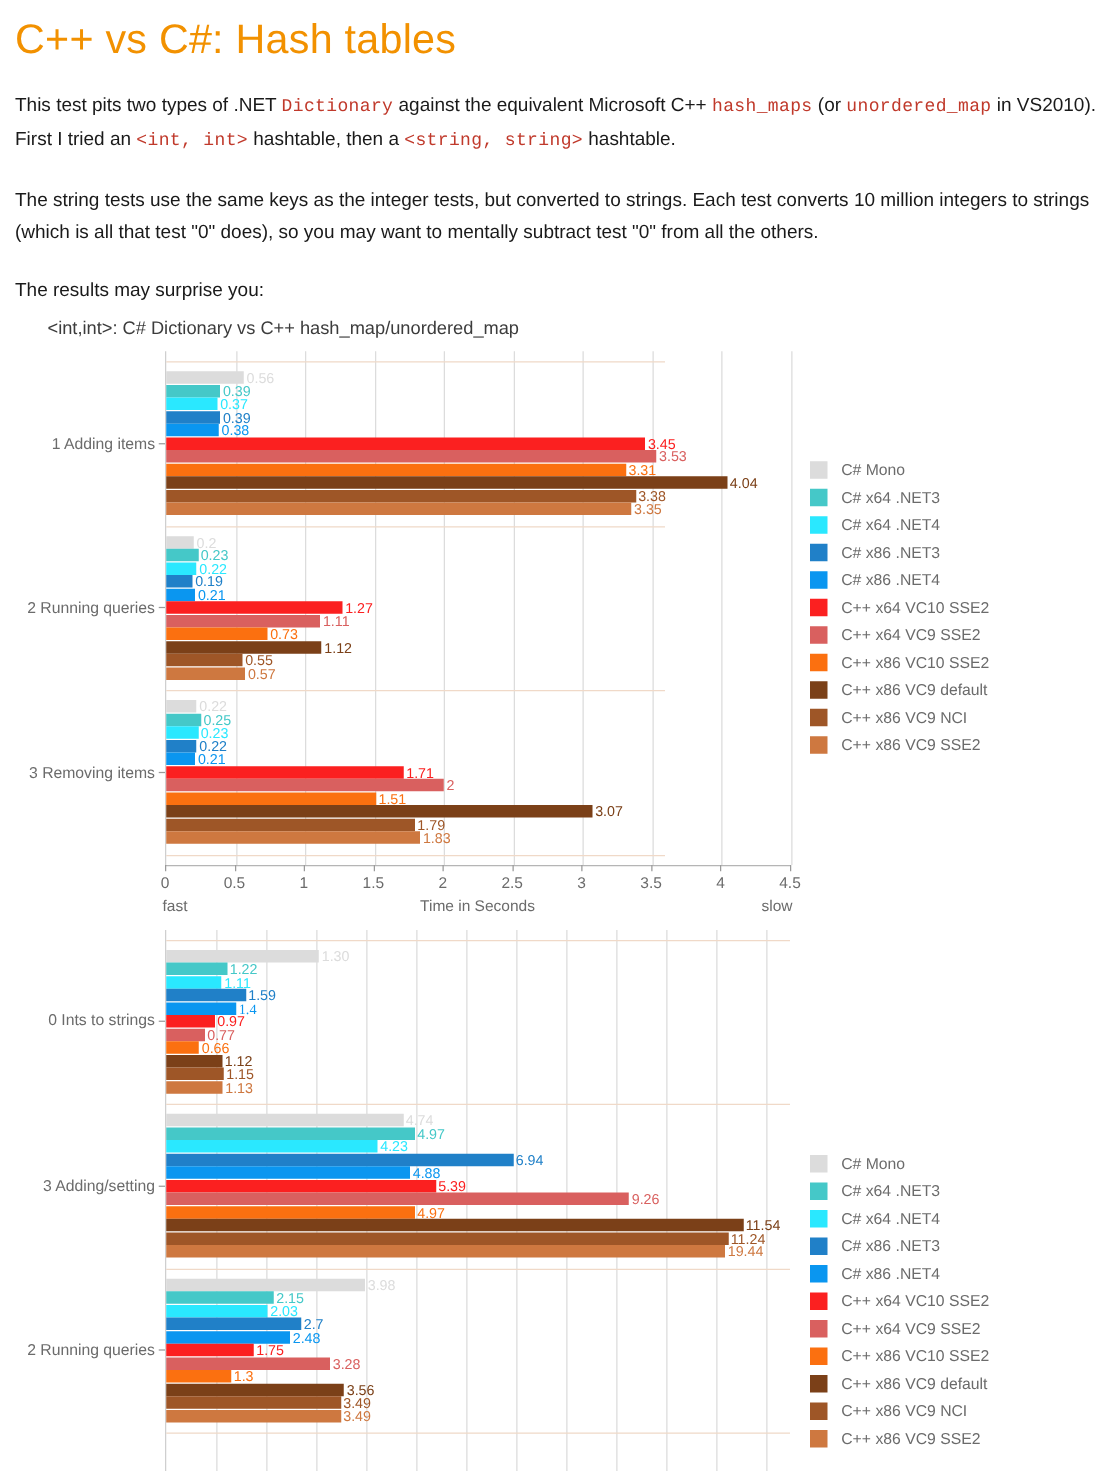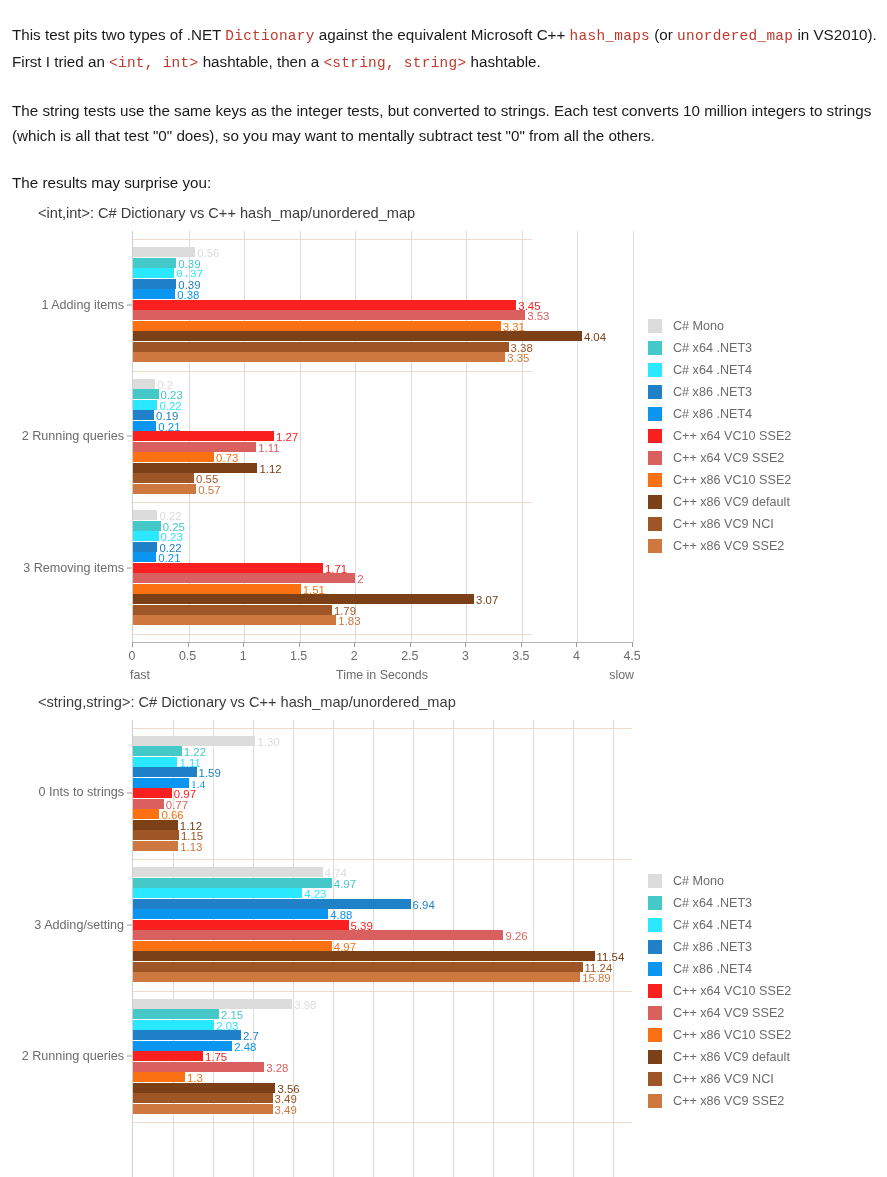--- a/index.html
+++ b/index.html
@@ -138,6 +138,7 @@
 
 <div class="page">
 
+  <h1 class="page-title">C++ vs C#: Hash tables</h1>
 
   <div>
     <p class="para"><span>This test pits two types of .NET </span><code class="code">Dictionary</code><span> against the equivalent Microsoft C++ </span><code class="code">hash_maps</code><span> (or </span><code class="code">unordered_map</code><span> in VS2010). First I tried an </span><code class="code">&lt;int, int&gt;</code><span> hashtable, then a </span><code class="code">&lt;string, string&gt;</code><span> hashtable.</span></p>

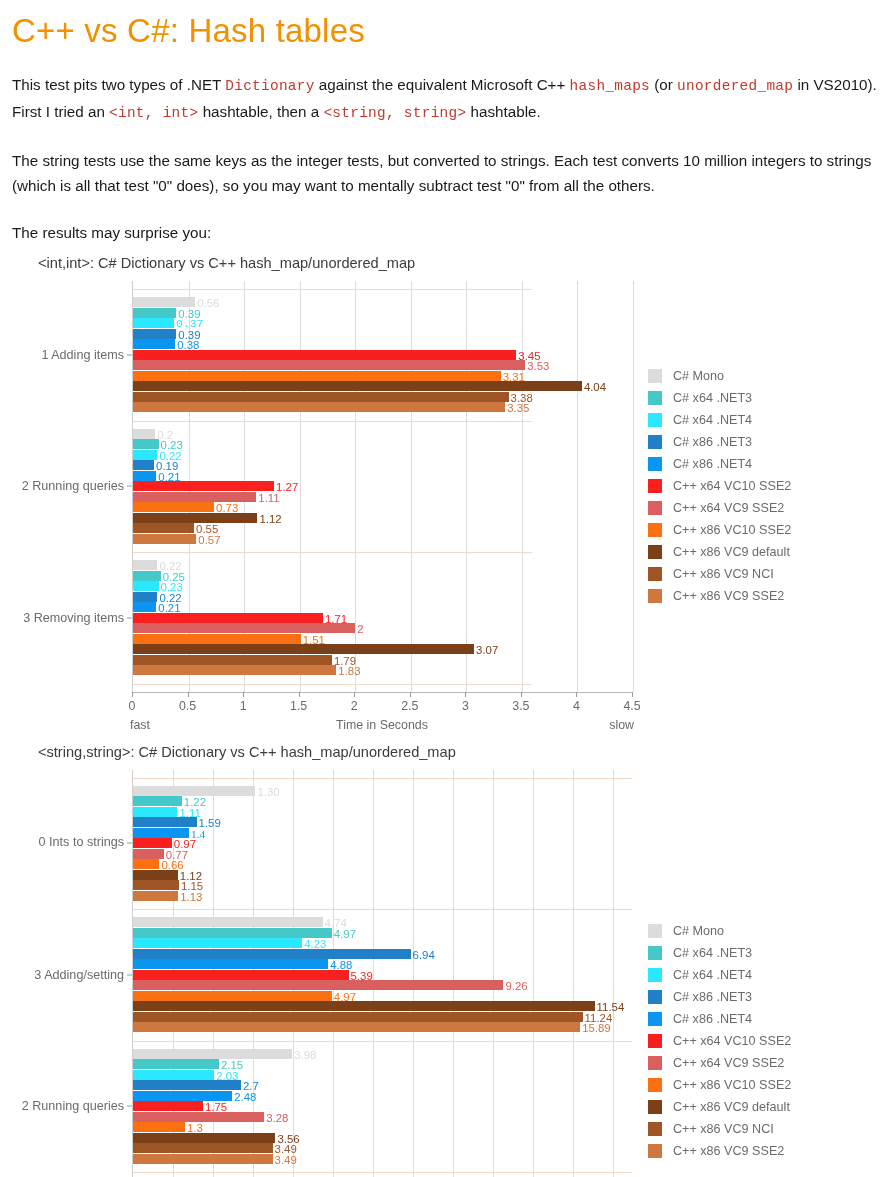--- a/index.html
+++ b/index.html
@@ -173,7 +173,7 @@
           <div class="bar" title="C# x64 .NET3: 0.39" style="left: 0px; top: 26.5px; width: 43.3333px; background: rgb(69, 200, 200);"></div>
           <div class="bar-val" style="left: 45.3333px; top: 27.5px; color: rgb(69, 200, 200);">0.39</div>
           <div class="bar" title="C# x64 .NET4: 0.37" style="left: 0px; top: 37px; width: 41.1111px; background: rgb(42, 232, 255);"></div>
-          <div class="bar-val" style="left: 43.1111px; top: 38px; color: rgb(42, 232, 255); font-family: Liberation Mono, monospace;">0.37</div>
+          <div class="bar-val" style="left: 43.1111px; top: 38px; color: rgb(42, 232, 255);">0.37</div>
           <div class="bar" title="C# x86 .NET3: 0.39" style="left: 0px; top: 47.5px; width: 43.3333px; background: rgb(32, 128, 200);"></div>
           <div class="bar-val" style="left: 45.3333px; top: 48.5px; color: rgb(32, 128, 200);">0.39</div>
           <div class="bar" title="C# x86 .NET4: 0.38" style="left: 0px; top: 58px; width: 42.2222px; background: rgb(10, 150, 240);"></div>

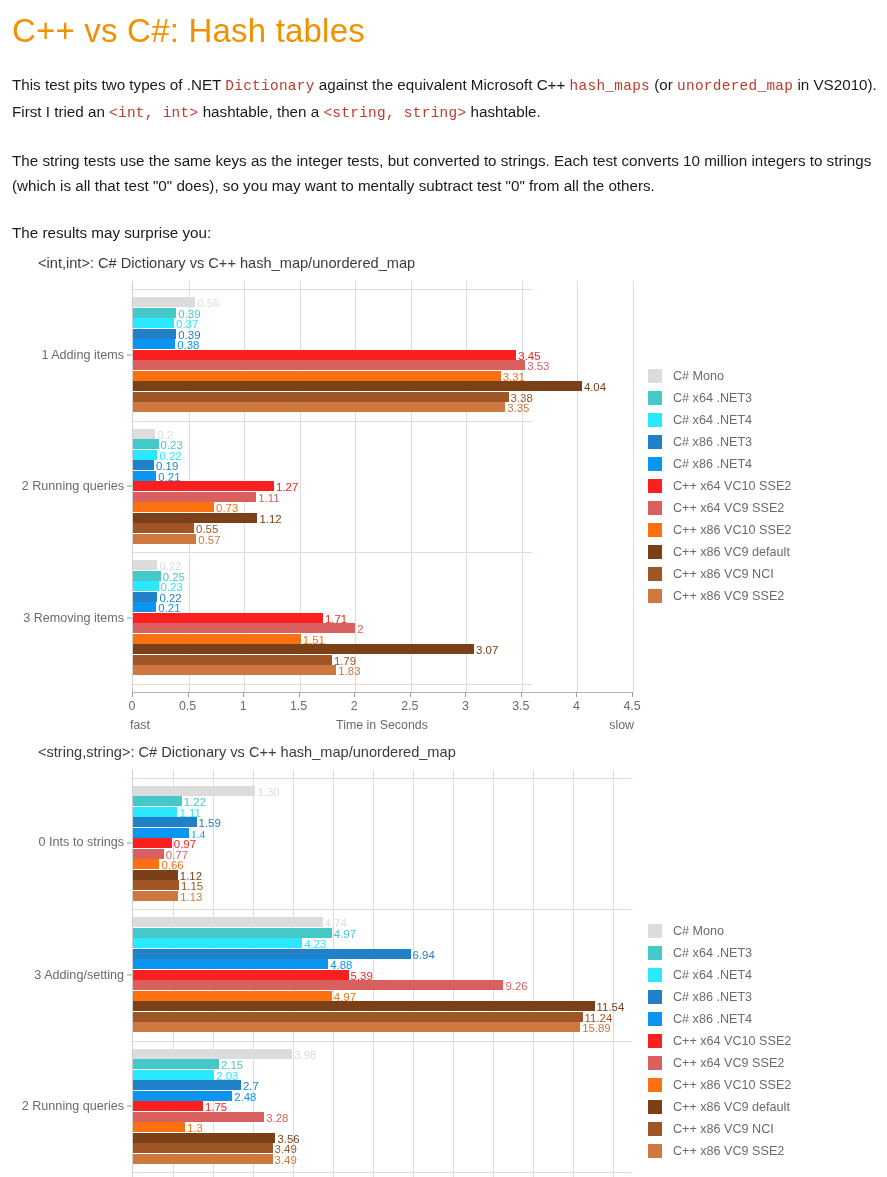--- a/index.html
+++ b/index.html
@@ -313,7 +313,6 @@
       </div>
     </div>
   <div class="chart-block" id="chart-1">
-      <div class="chart-title" style="padding-left: 28px;">&lt;string,string&gt;: C# Dictionary vs C++ hash_map/unordered_map</div>
       <div class="chart-body" style="margin-top: 10px;">
         <div class="cat-axis" style="height: 542px;">
           <div class="cat-label" style="top: 72px;">0 Ints to strings</div>

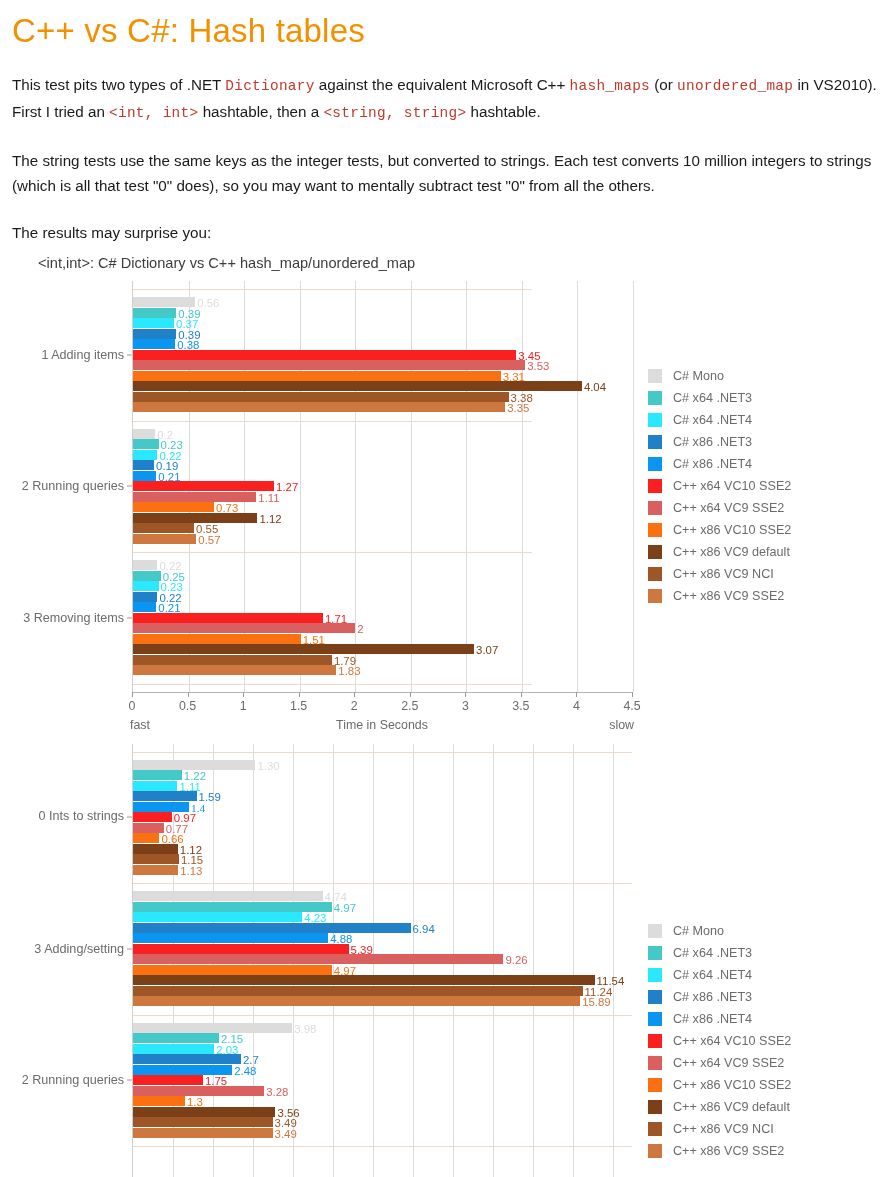--- a/index.html
+++ b/index.html
@@ -380,7 +380,7 @@
           <div class="bar" title="C++ x86 VC9 NCI: 11.24" style="left: 0px; top: 242px; width: 449.6px; background: rgb(158, 86, 39);"></div>
           <div class="bar-val" style="left: 451.6px; top: 243px; color: rgb(158, 86, 39);">11.24</div>
           <div class="bar" title="C++ x86 VC9 SSE2: 11.18" style="left: 0px; top: 252.5px; width: 447.2px; background: rgb(206, 120, 64);"></div>
-          <div class="bar-val" style="left: 449.2px; top: 253.5px; color: rgb(206, 120, 64);">15.89</div>
+          <div class="bar-val" style="left: 449.2px; top: 253.5px; color: rgb(206, 120, 64);">19.44</div>
           <div class="groupsep" style="top: 271px;"></div>
           <div class="bar" title="C# Mono: 3.98" style="left: 0px; top: 279px; width: 159.2px; background: rgb(220, 220, 220);"></div>
           <div class="bar-val" style="left: 161.2px; top: 280px; color: rgb(220, 220, 220);">3.98</div>

